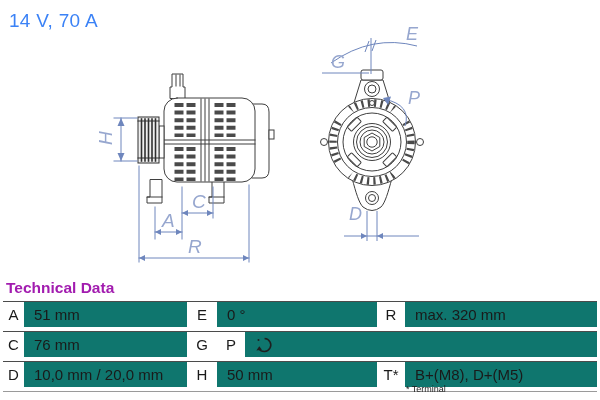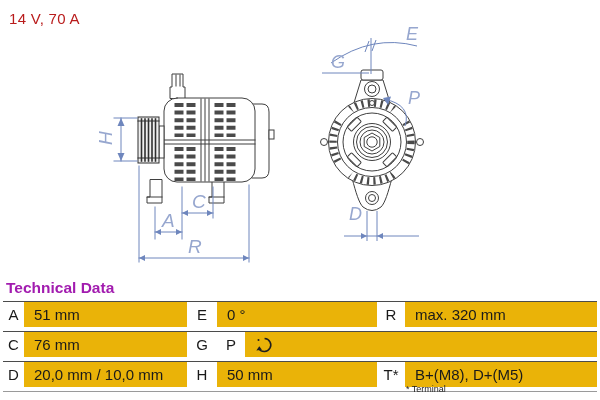--- a/index.html
+++ b/index.html
@@ -7,7 +7,7 @@
     width:600px;height:400px;position:relative;overflow:hidden;
     background:#ffffff;font-family:"Liberation Sans",sans-serif;
   }
-  .title{position:absolute;left:9px;top:10px;font-size:15px;font-weight:500;color:#b91c1c;letter-spacing:.3px}
+  .title{position:absolute;left:9px;top:10px;font-size:19px;font-weight:500;color:#3b82f6;letter-spacing:.3px}
   svg.drawing{position:absolute;left:0;top:0}
   .dimtext{font-family:"Liberation Sans",sans-serif;font-style:italic;font-size:19px;fill:#97a7cf}
   .dimtext.small{font-size:18px}

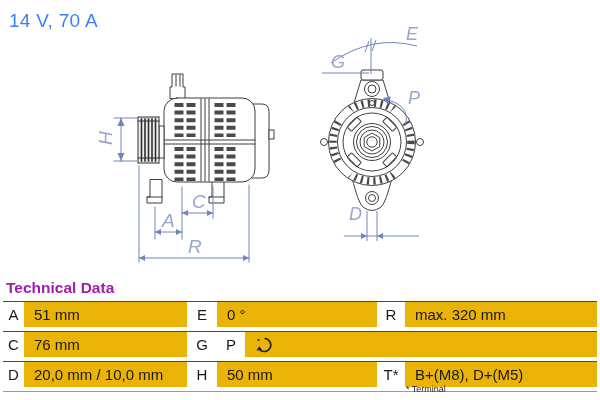--- a/index.html
+++ b/index.html
@@ -16,7 +16,7 @@
   .tech-heading{font-size:15.5px;font-weight:bold;color:#a21caf;margin:0 0 4px 3px}
   .trow{display:flex;align-items:stretch;height:25px;border-top:1px solid #4b4b4b;margin-bottom:4px}
   .kcell{background:#ffffff;display:flex;align-items:center;justify-content:center;font-size:15px;color:#1a1a1a}
-  .vcell{background:#eab308;display:flex;align-items:center;padding-left:10px;font-size:15px;color:#1a1a1a;white-space:nowrap}
+  .vcell{background:#0f766e;display:flex;align-items:center;padding-left:10px;font-size:15px;color:#1a1a1a;white-space:nowrap}
   .k1{width:21px}.v1{width:153px}
   .k2{width:30px}.v2{width:150px}
   .k3{width:28px}.v3{flex:1}

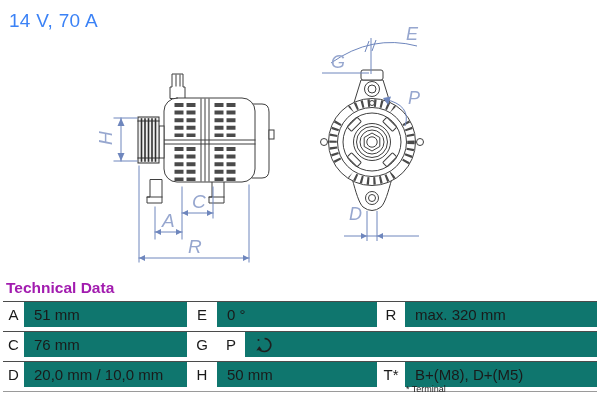--- a/index.html
+++ b/index.html
@@ -213,7 +213,7 @@
 
   <div class="trow">
     <div class="kcell k1">D</div>
-    <div class="vcell v1">20,0 mm / 10,0 mm</div>
+    <div class="vcell v1">10,0 mm / 20,0 mm</div>
     <div class="kcell k2">H</div>
     <div class="vcell v2">50 mm</div>
     <div class="kcell k3">T*</div>

